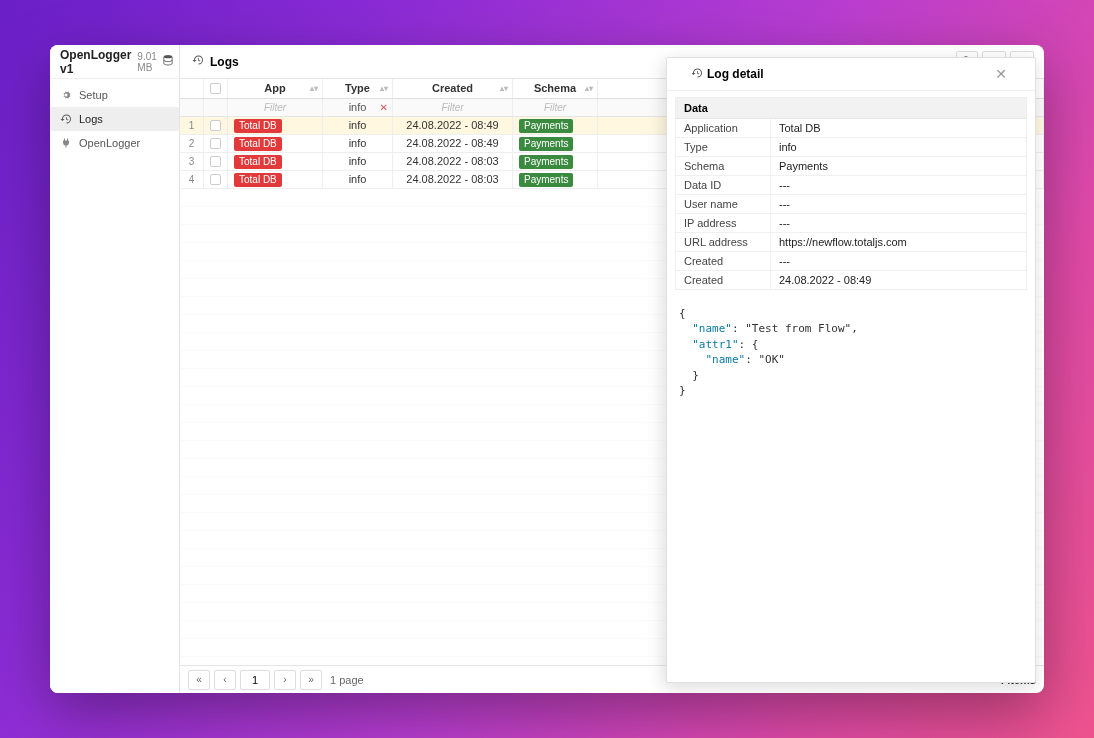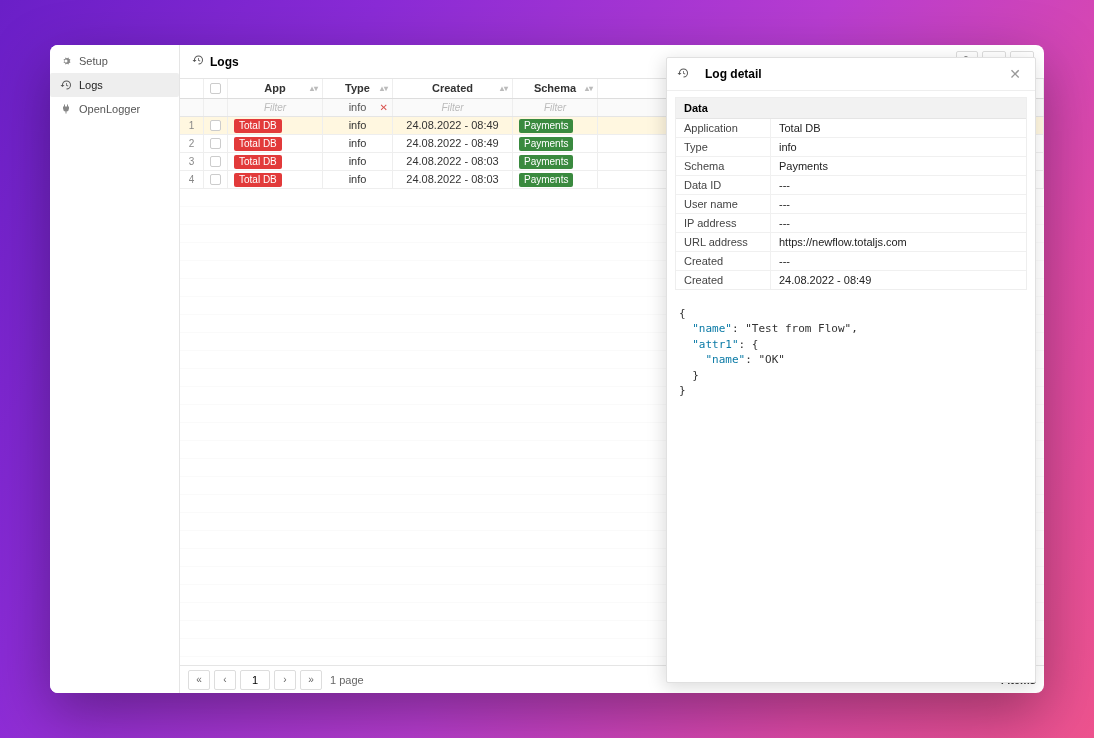--- a/index.html
+++ b/index.html
@@ -291,6 +291,17 @@
 <div class="window">
 
   <div class="sidebar">
+    <div class="sidebar-header">
+      <span class="app-title">OpenLogger v1</span>
+      <span class="size-badge">9.01 MB</span>
+      <span>
+        <svg class="db-icon" viewBox="0 0 12 14">
+            <ellipse cx="6" cy="3" rx="5" ry="2" fill="#555"></ellipse>
+            <path d="M1 3v8c0 1.1 2.2 2 5 2s5-.9 5-2V3" fill="none" stroke="#555" stroke-width="1"></path>
+            <path d="M1 7c0 1.1 2.2 2 5 2s5-.9 5-2" fill="none" stroke="#555" stroke-width="1"></path>
+          </svg>
+      </span>
+    </div>
     <div class="nav">
       <div class="nav-item">
         <span class="nav-icon">

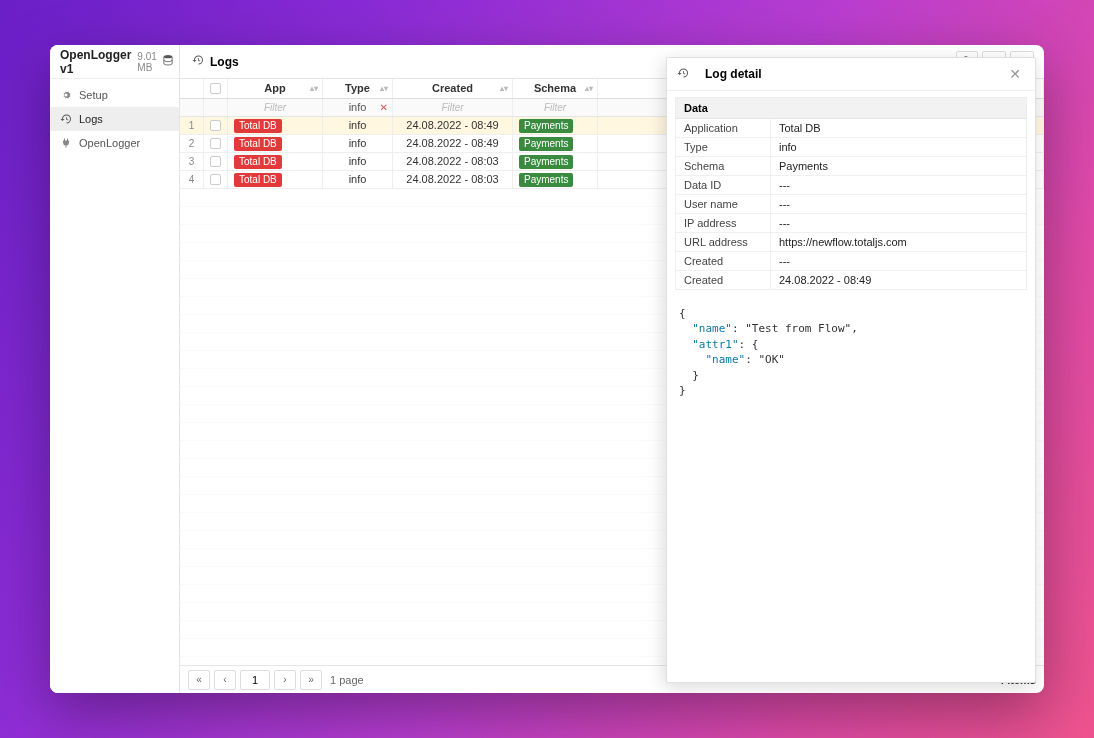--- a/index.html
+++ b/index.html
@@ -216,8 +216,8 @@
 .detail-header {
   display: flex;
   align-items: center;
-  padding: 8px 10px;
-  gap: 16px;
+  padding: 8px 24px;
+  gap: 4px;
   border-bottom: 1px solid #eee;
 }
 .detail-header .title { font-weight: 600; font-size: 12px; }

